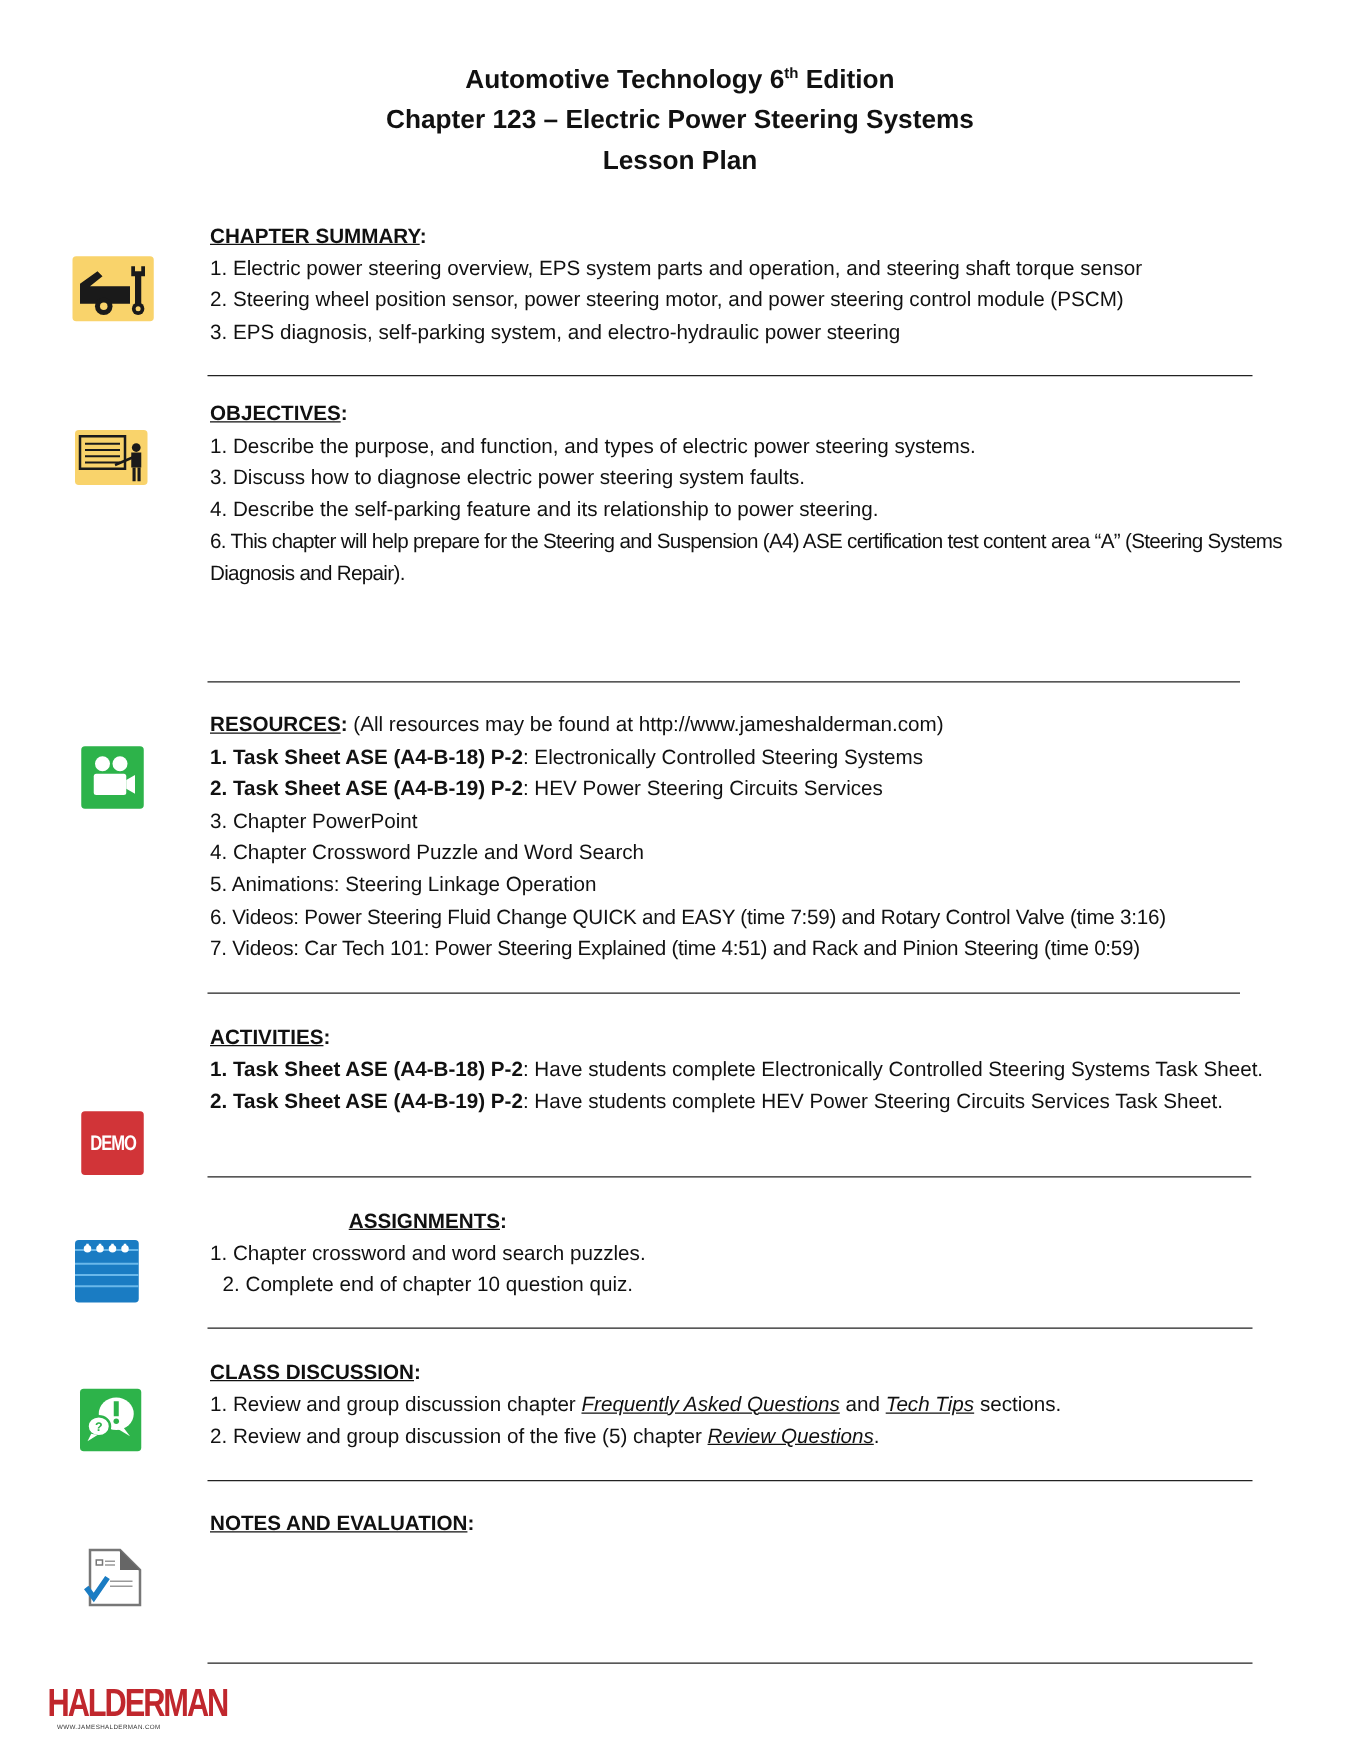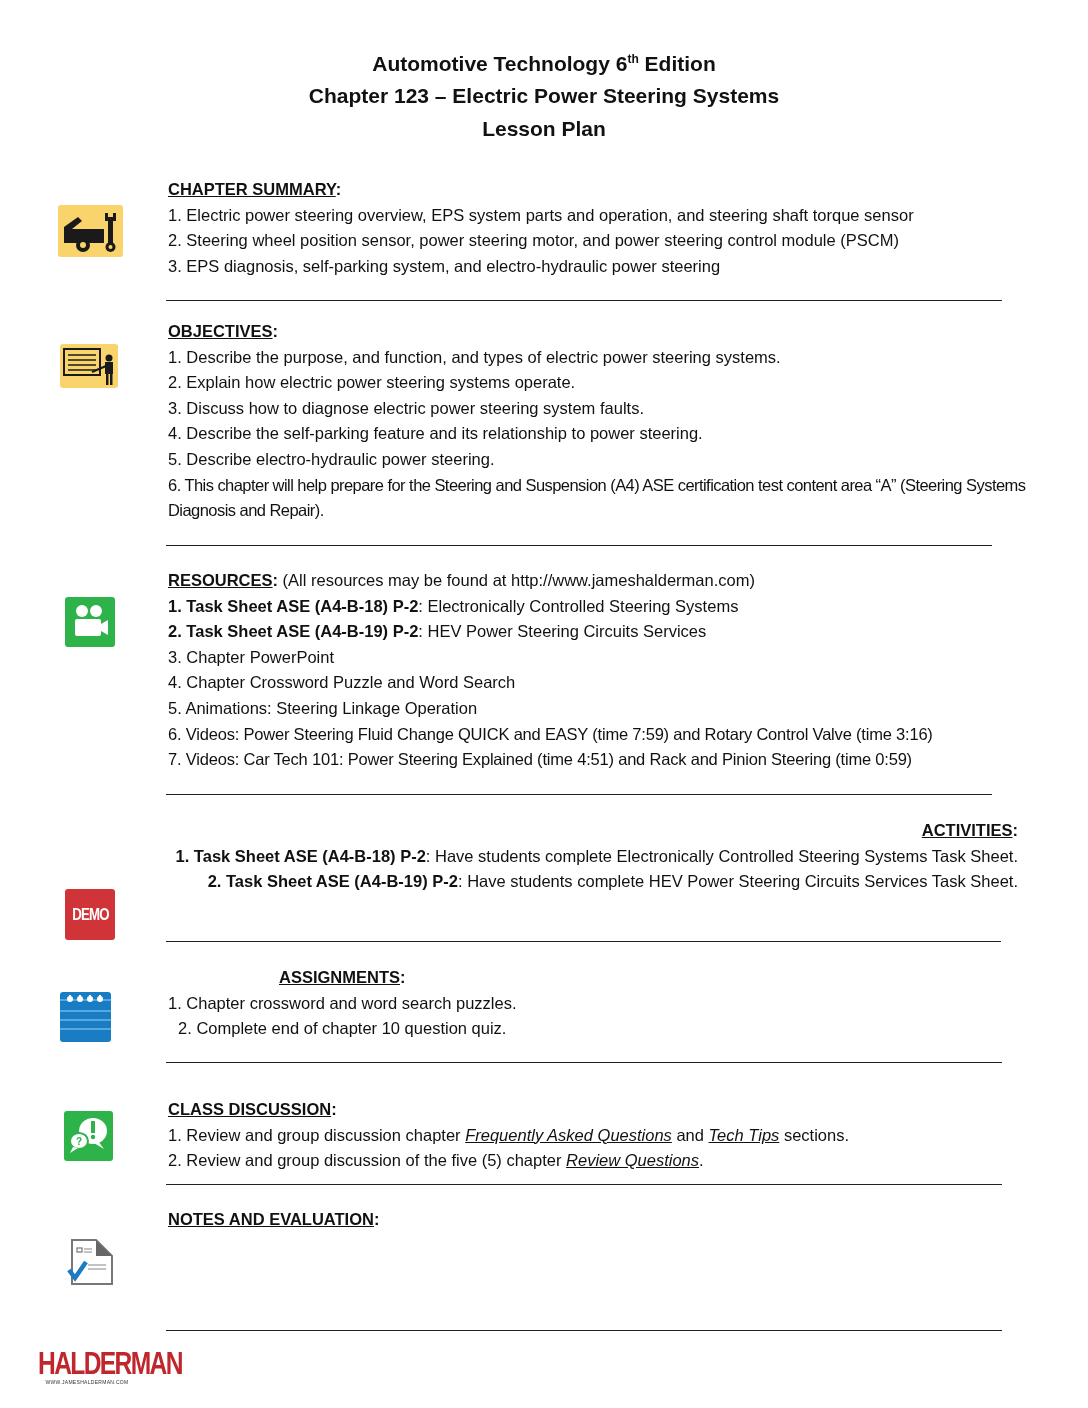--- a/index.html
+++ b/index.html
@@ -66,7 +66,6 @@
 <div class="section" style="top:319px;width:880px;">
   <div class="heading"><u>OBJECTIVES</u>:</div>
   <div class="item">1. Describe the purpose, and function, and types of electric power steering systems.</div>
-  <div class="item">2. Explain how electric power steering systems operate.</div>
   <div class="item">3. Discuss how to diagnose electric power steering system faults.</div>
   <div class="item">4. Describe the self-parking feature and its relationship to power steering.</div>
   <div class="item">5. Describe electro-hydraulic power steering.</div>

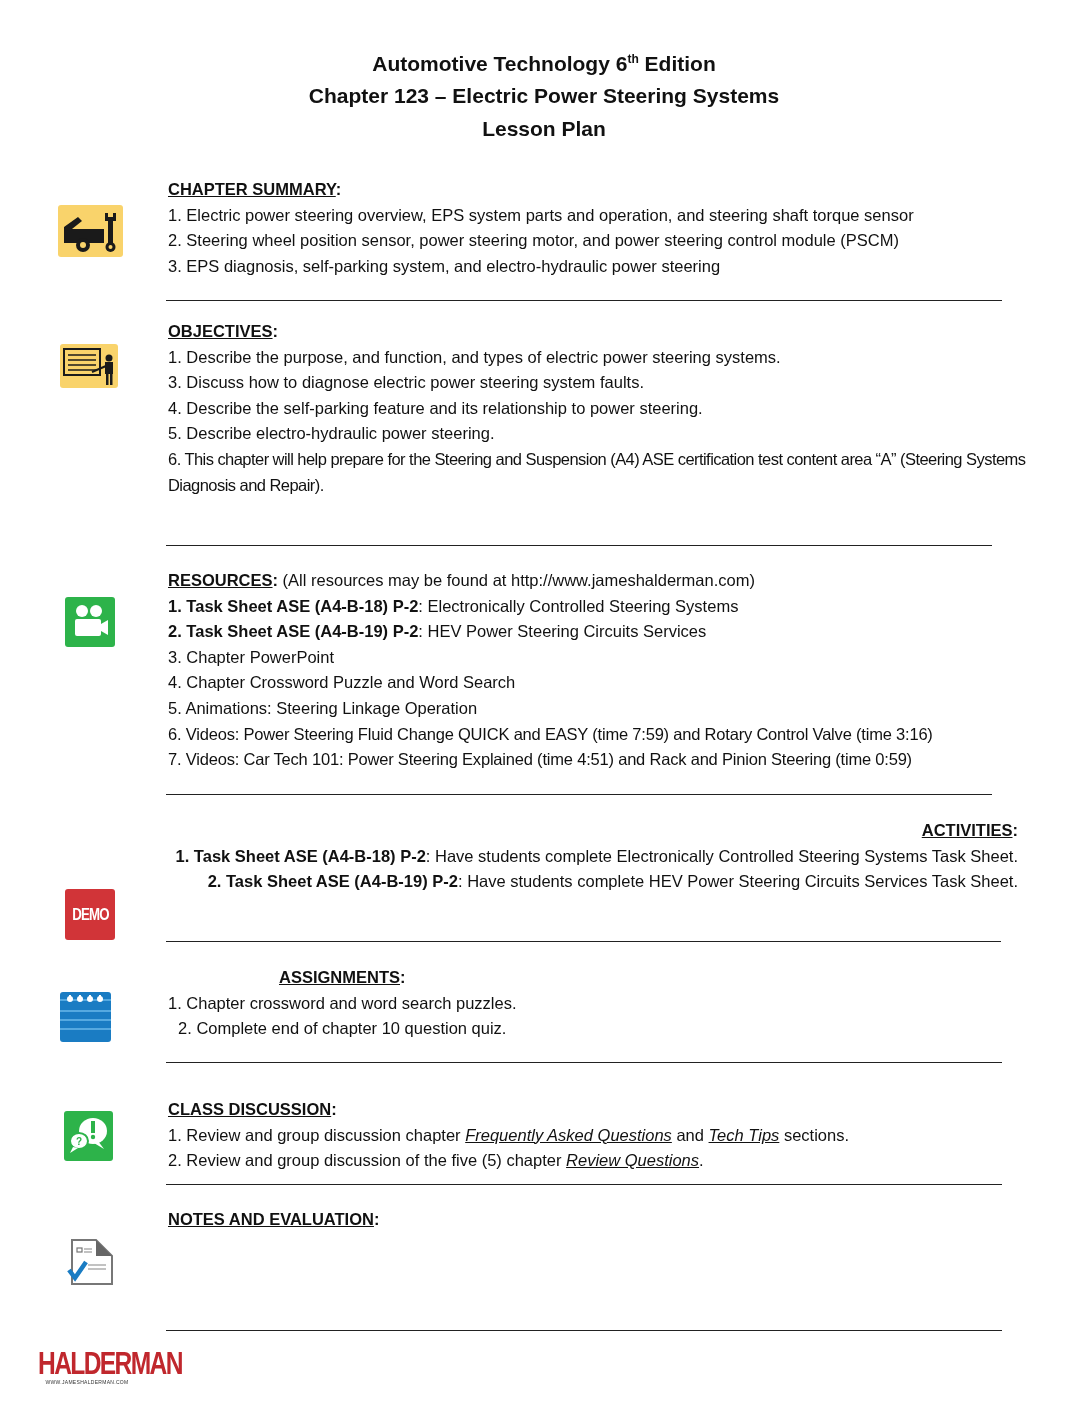--- a/index.html
+++ b/index.html
@@ -68,7 +68,6 @@
   <div class="item">1. Describe the purpose, and function, and types of electric power steering systems.</div>
   <div class="item">3. Discuss how to diagnose electric power steering system faults.</div>
   <div class="item">4. Describe the self-parking feature and its relationship to power steering.</div>
-  <div class="item">5. Describe electro-hydraulic power steering.</div>
   <div class="wrap" style="letter-spacing:-0.55px;">6. This chapter will help prepare for the Steering and Suspension (A4) ASE certification test content area “A” (Steering Systems Diagnosis and Repair).</div>
 </div>
 <div class="rule" style="left:166px;top:545px;width:826px;"></div>

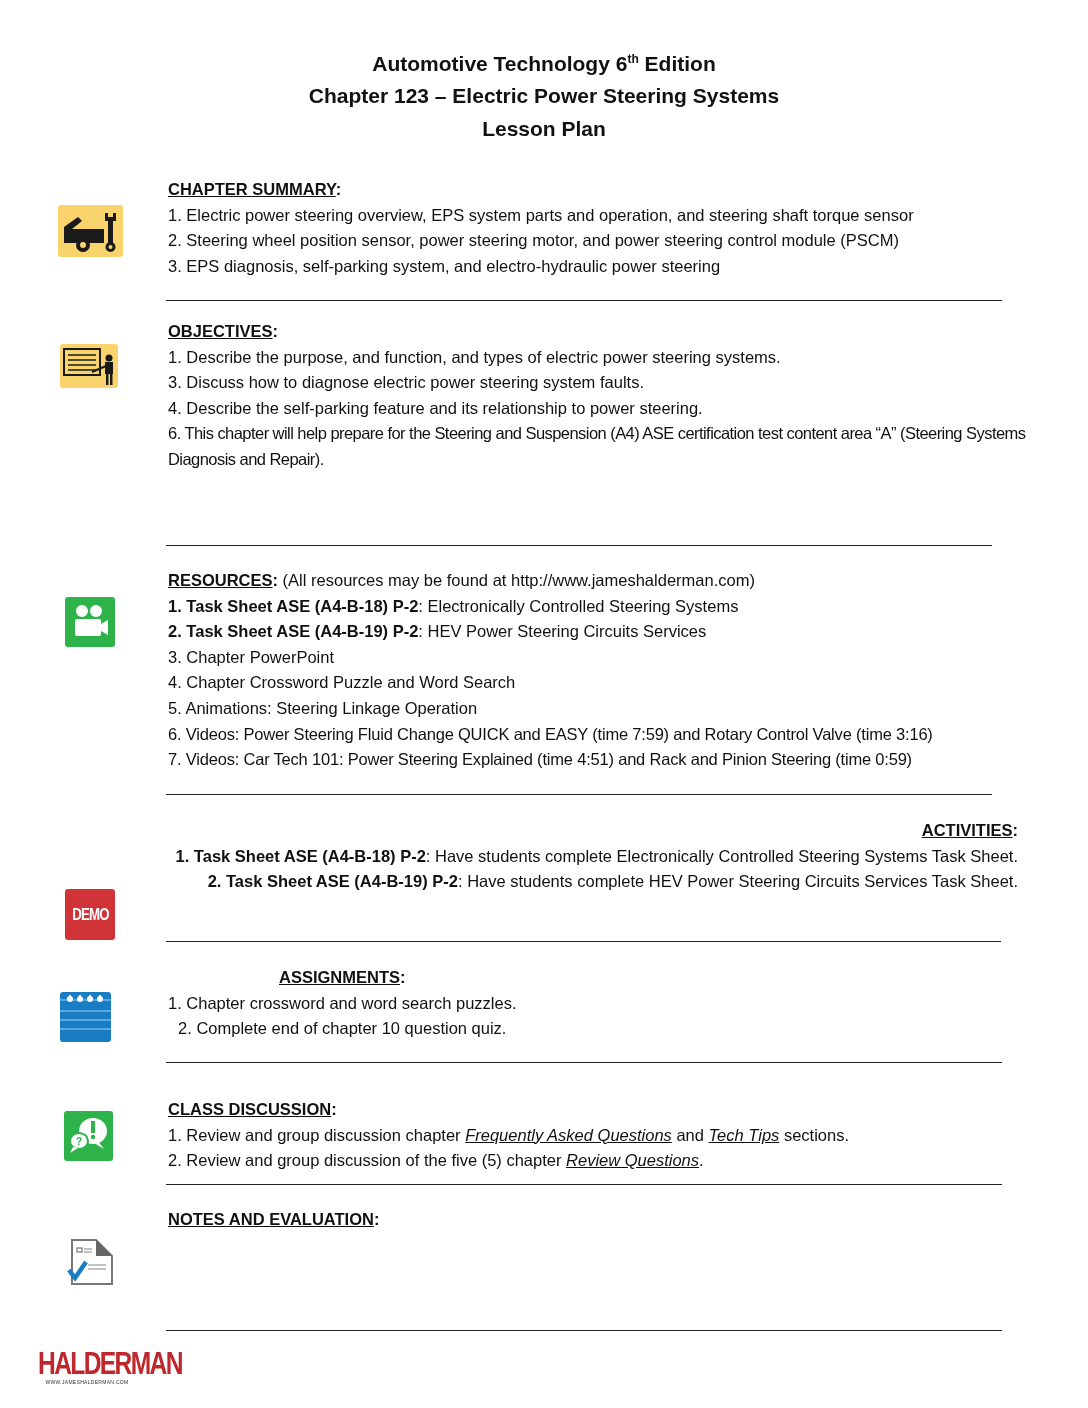--- a/index.html
+++ b/index.html
@@ -95,7 +95,7 @@
 <div class="icon" style="left:65px;top:841px;width:50px;height:51px;background:#d13438;border-radius:3px;display:flex;align-items:center;justify-content:center;margin-top:48px;">
   <span style="color:#fff;font-weight:bold;font-size:17px;letter-spacing:-1px;transform:scaleX(0.78);display:inline-block;">DEMO</span>
 </div>
-<div class="section" style="top:818px;width:850px;text-align:right;">
+<div class="section" style="top:818px;width:850px;">
   <div class="heading"><u>ACTIVITIES</u>:</div>
   <div class="wrap"><span class="b">1. Task Sheet ASE (A4-B-18) P-2</span><span>: Have students complete Electronically Controlled Steering Systems Task Sheet.</span></div>
   <div class="item"><span class="b">2. Task Sheet ASE (A4-B-19) P-2</span><span>: Have students complete HEV Power Steering Circuits Services Task Sheet.</span></div>

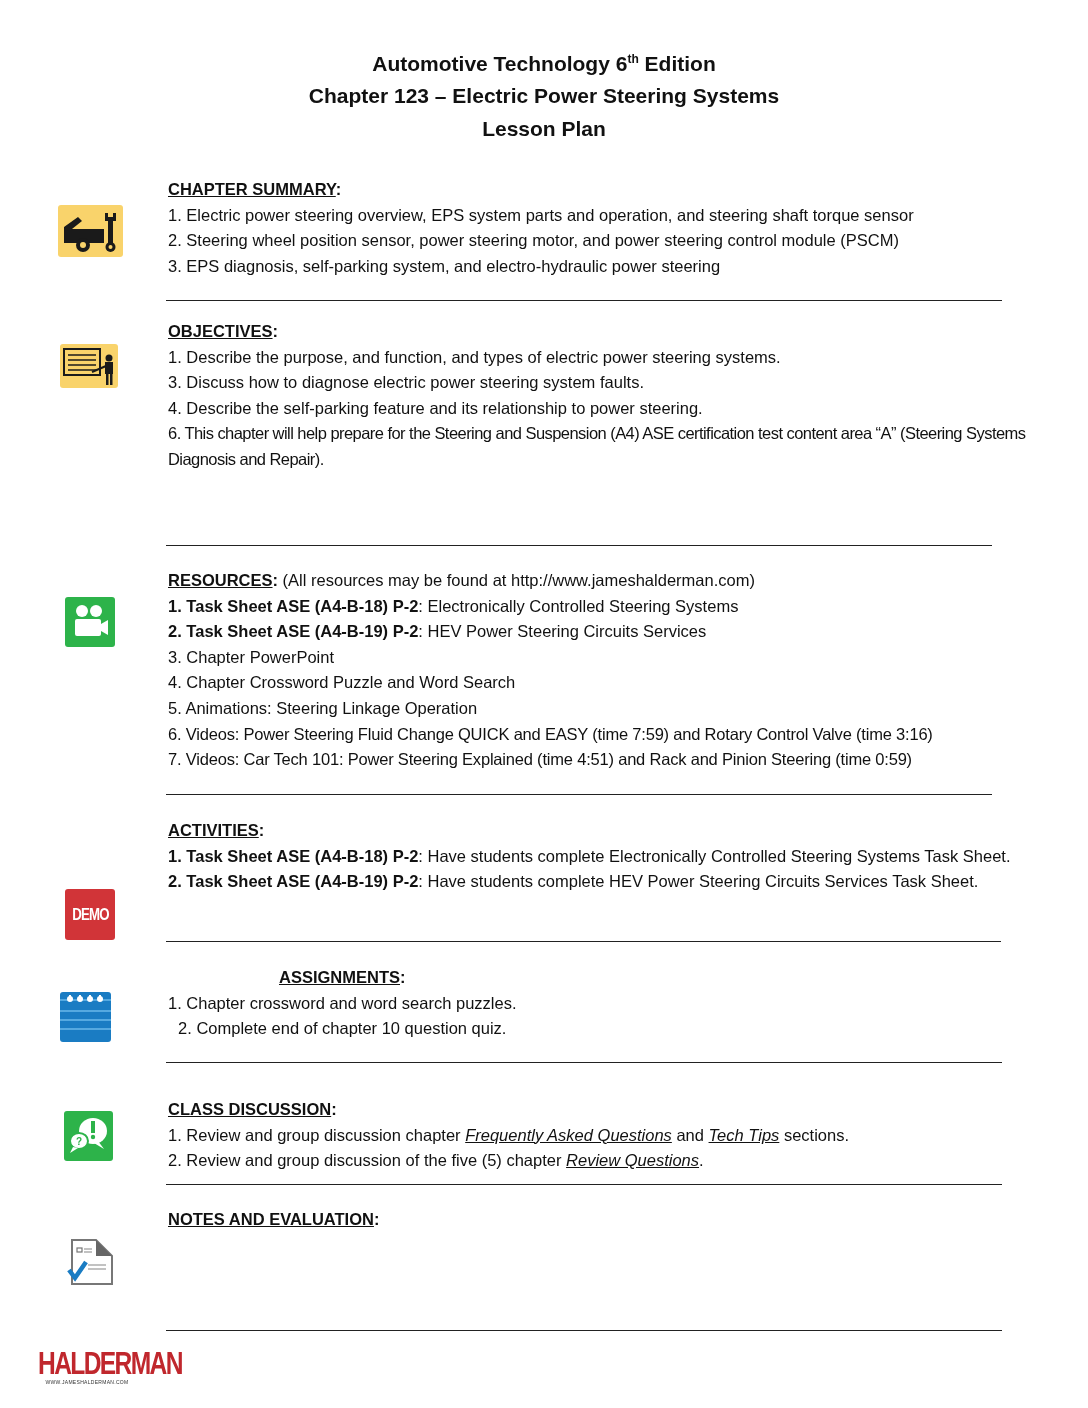--- a/index.html
+++ b/index.html
@@ -136,7 +136,7 @@
     <text x="15" y="34" font-size="10" font-weight="bold" fill="#2db34a" text-anchor="middle" font-family="Liberation Sans, sans-serif">?</text>
   </svg>
 </div>
-<div class="section" style="top:1086px;margin-top:11px;">
+<div class="section" style="top:1086px;">
   <div class="heading"><u>CLASS DISCUSSION</u>:</div>
   <div class="item"><span>1. Review and group discussion chapter </span><span class="link">Frequently Asked Questions</span><span> and </span><span class="link">Tech Tips</span><span> sections.</span></div>
   <div class="item"><span>2. Review and group discussion of the five (5) chapter </span><span class="link">Review Questions</span><span>.</span></div>

